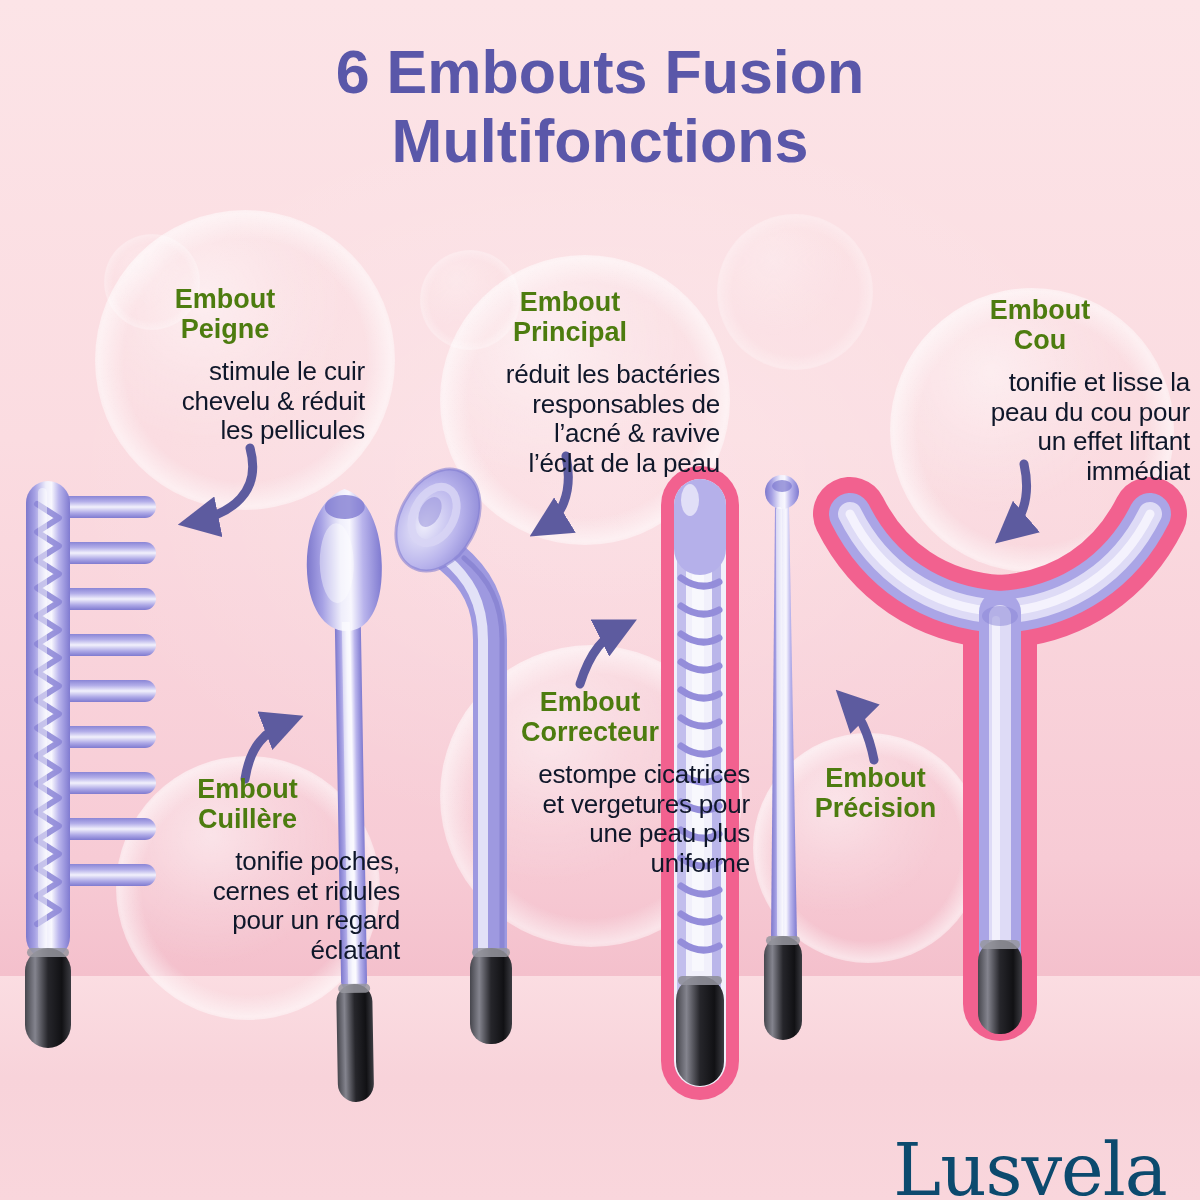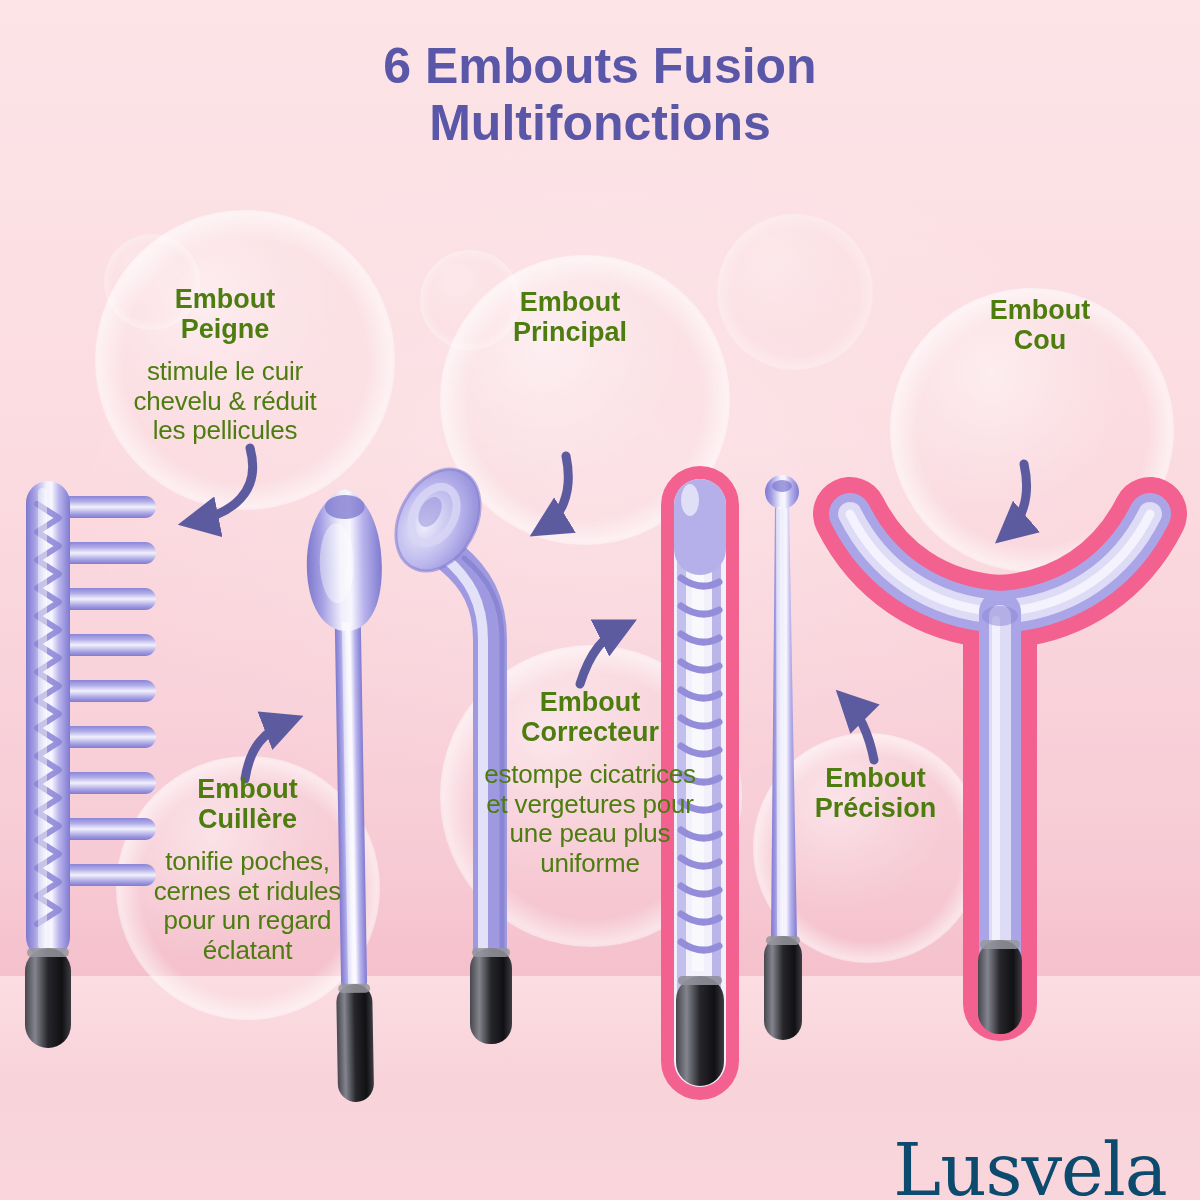--- a/index.html
+++ b/index.html
@@ -35,7 +35,7 @@
 
   
   .main-title{position:absolute;left:0;top:38px;width:1200px;text-align:center;
-    font-weight:700;font-size:50px;line-height:1.13;letter-spacing:0;
+    font-weight:700;font-size:61px;line-height:1.13;letter-spacing:0;
     color:#5a57a9;white-space:pre-line;z-index:3;margin:0;}
   .callout{position:absolute;text-align:center;z-index:3;}
   .callout h3{margin:0 0 13px;font-weight:700;font-size:27px;line-height:1.1;color:#4d7c0f;white-space:pre-line;}

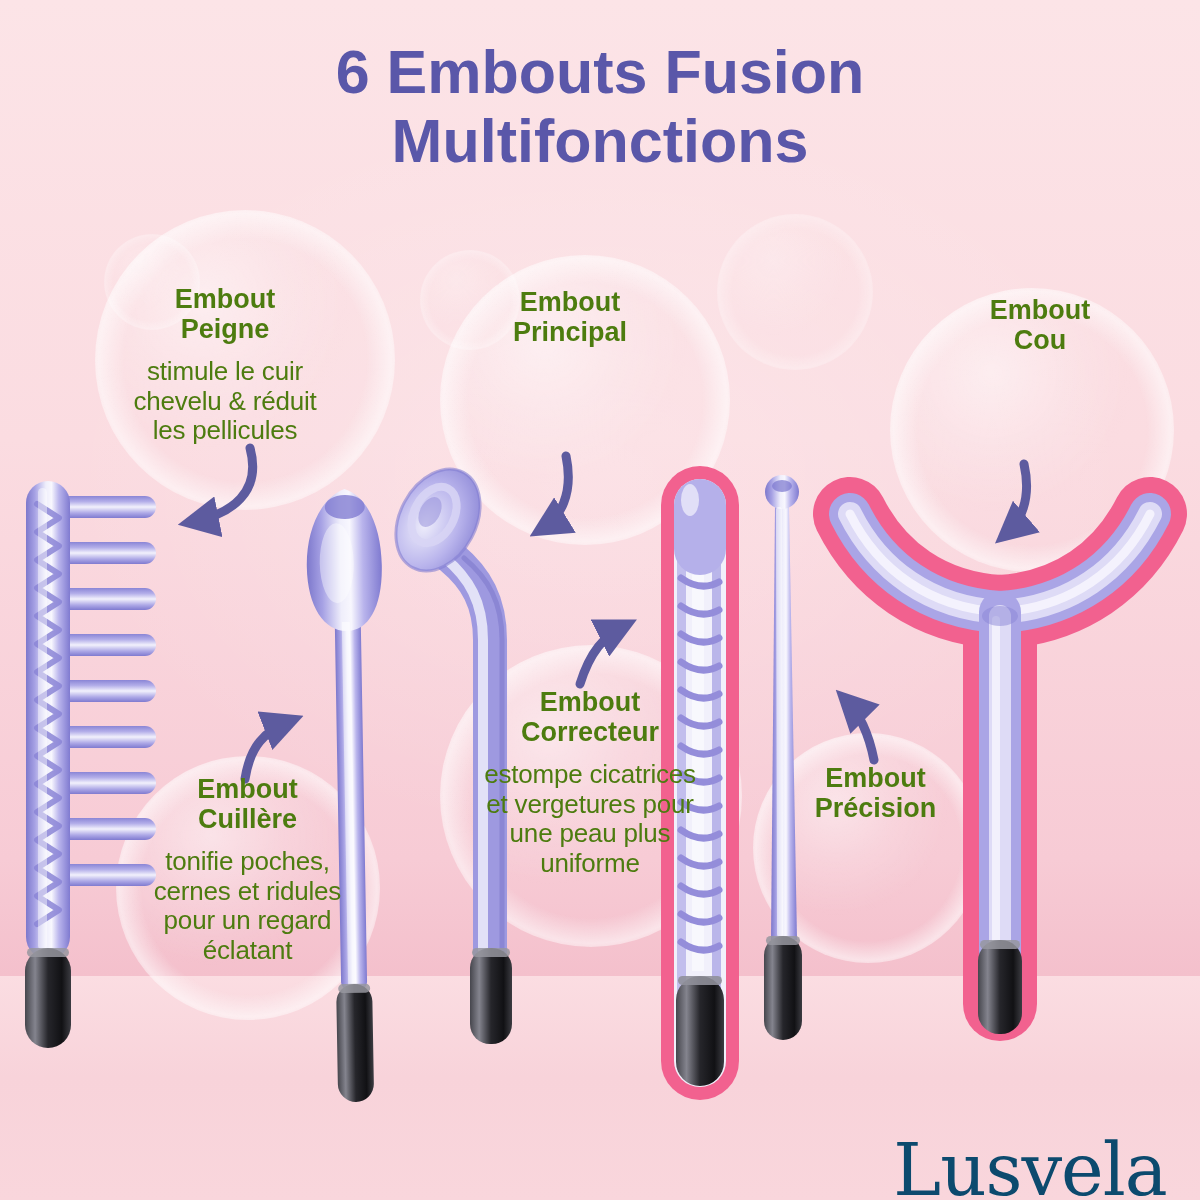--- a/index.html
+++ b/index.html
@@ -39,7 +39,7 @@
     color:#5a57a9;white-space:pre-line;z-index:3;margin:0;}
   .callout{position:absolute;text-align:center;z-index:3;}
   .callout h3{margin:0 0 13px;font-weight:700;font-size:27px;line-height:1.1;color:#4d7c0f;white-space:pre-line;}
-  .callout p{margin:0;font-weight:400;font-size:26px;line-height:1.13;color:#4d7c0f;letter-spacing:-.2px;white-space:pre-line;}
+  .callout p{margin:0;font-weight:400;font-size:26px;line-height:1.13;color:#0f172a;letter-spacing:-.2px;white-space:pre-line;text-align:right;}
   .c-peigne{left:85px;top:285px;width:280px;}
   .c-principal{left:420px;top:288px;width:300px;}
   .c-cou{left:890px;top:296px;width:300px;}

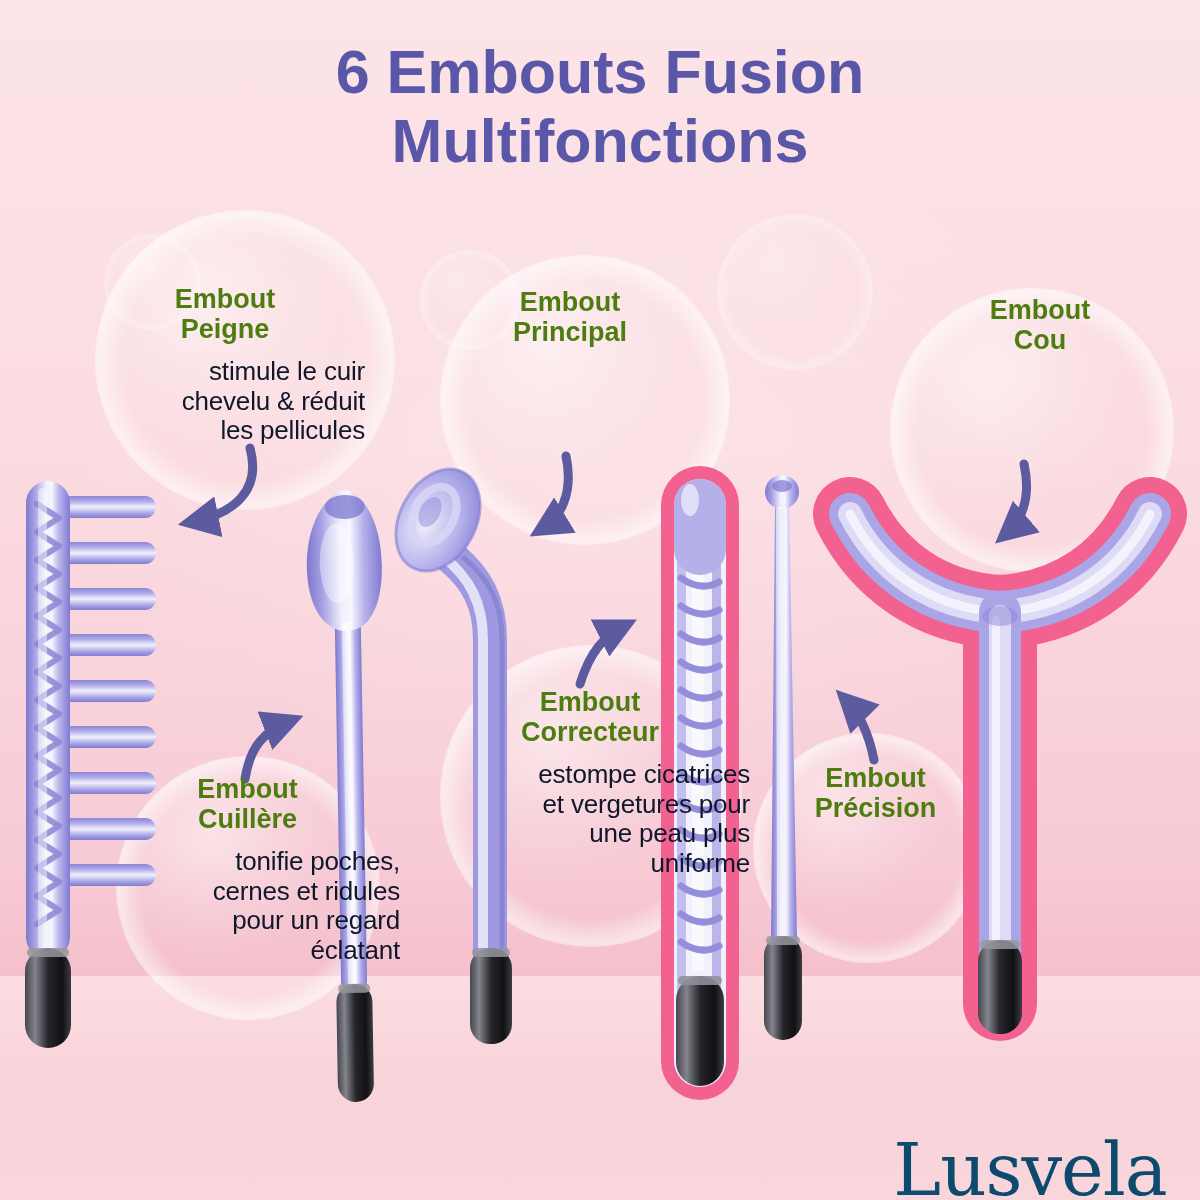--- a/index.html
+++ b/index.html
@@ -202,6 +202,10 @@
   <div class="callout c-principal">
     <h3>Embout
 Principal</h3>
+    <p>réduit les bactéries
+responsables de
+l’acné &amp; ravive
+l’éclat de la peau</p>
   </div>
 
   <div class="callout c-cou">

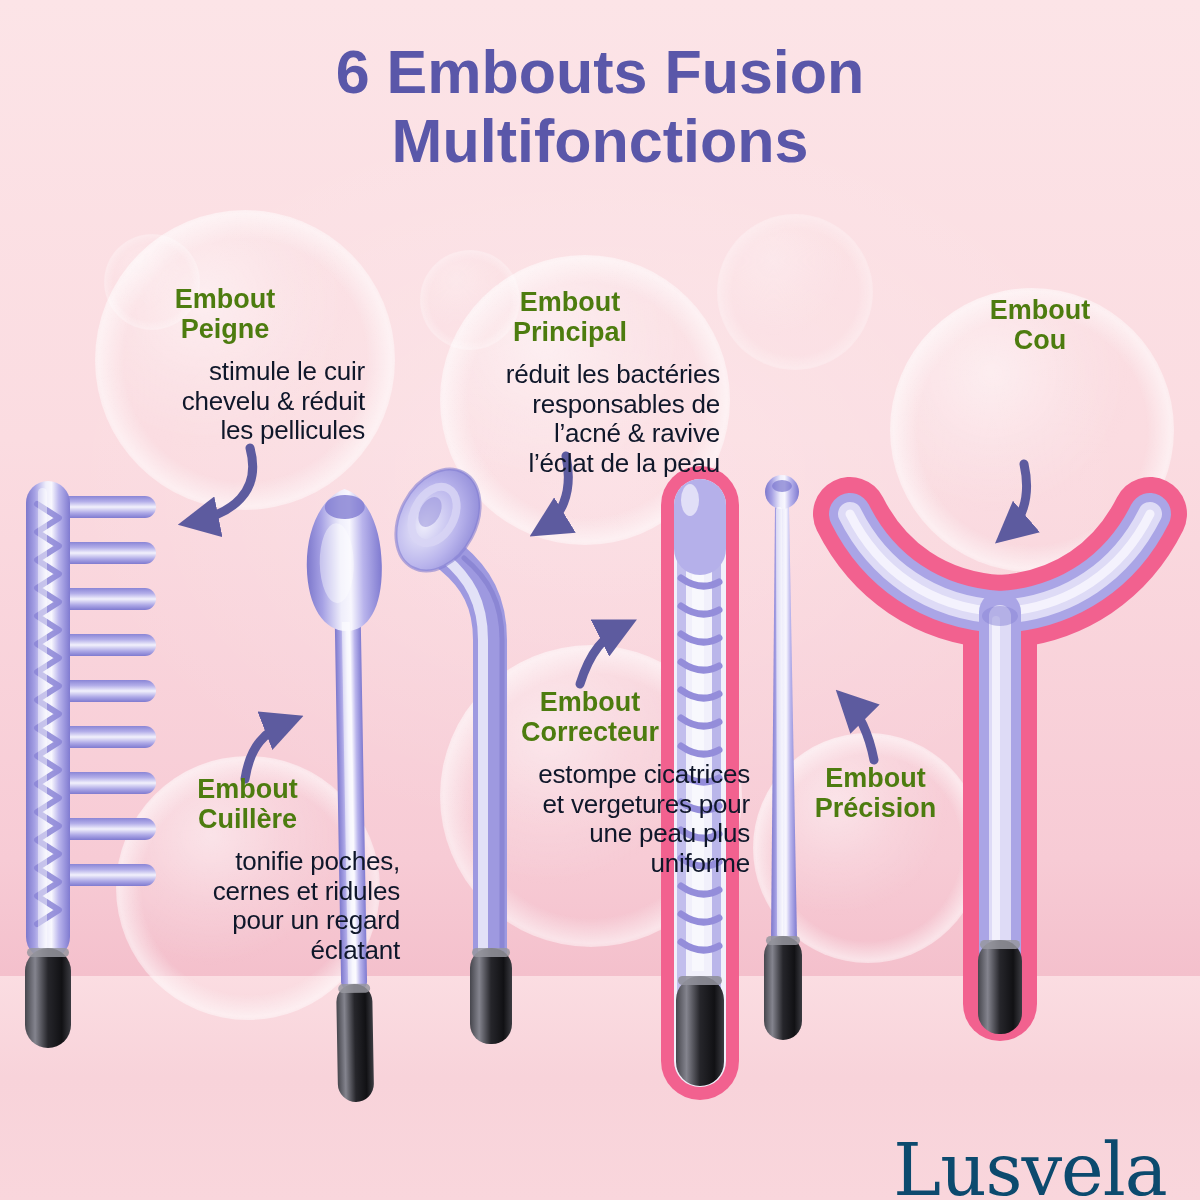--- a/index.html
+++ b/index.html
@@ -211,6 +211,10 @@
   <div class="callout c-cou">
     <h3>Embout
 Cou</h3>
+    <p>tonifie et lisse la
+peau du cou pour
+un effet liftant
+immédiat</p>
   </div>
 
   <div class="callout c-correcteur">

